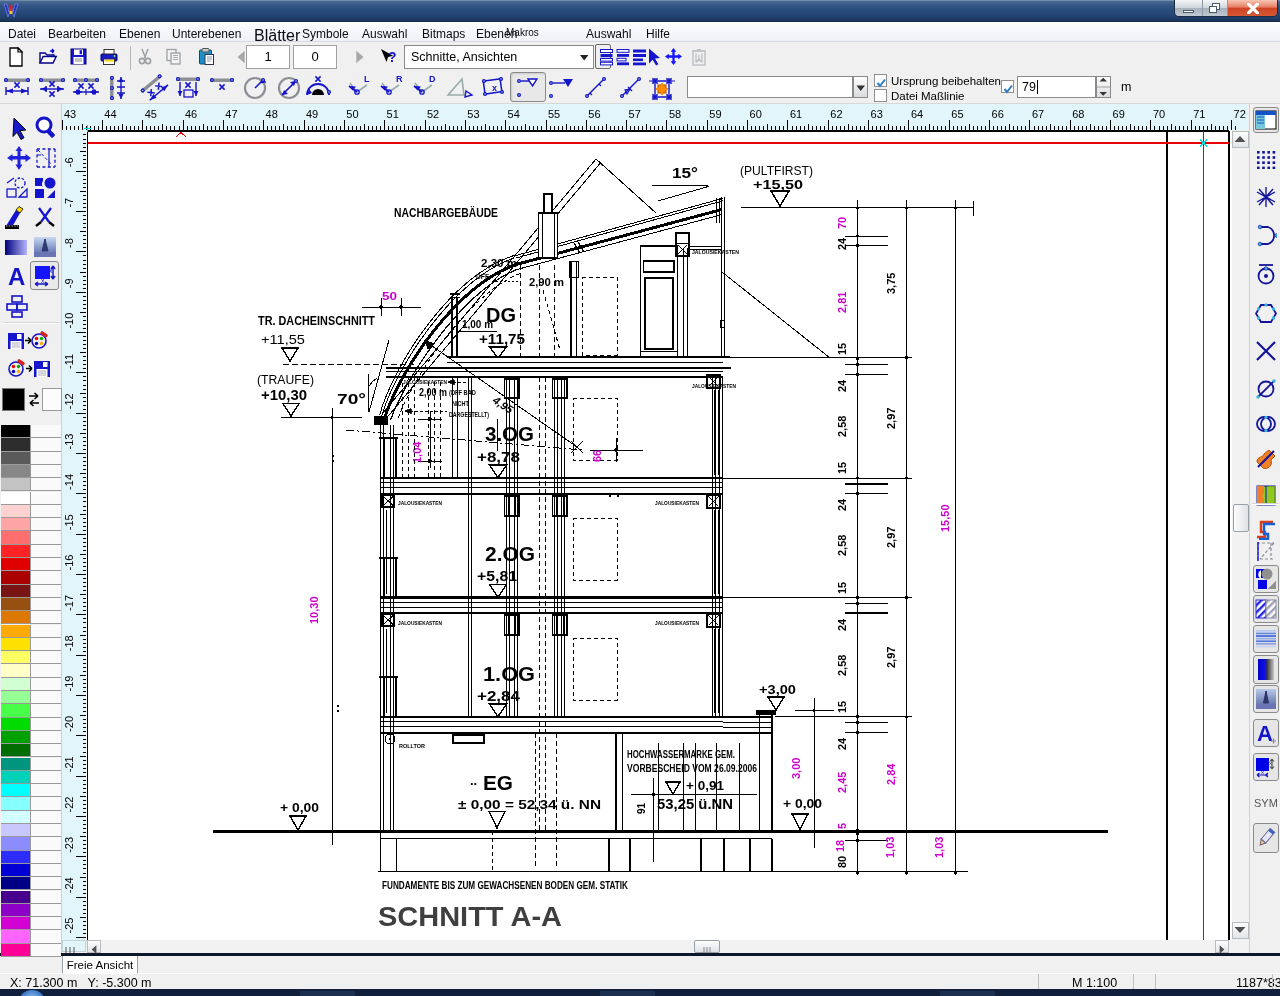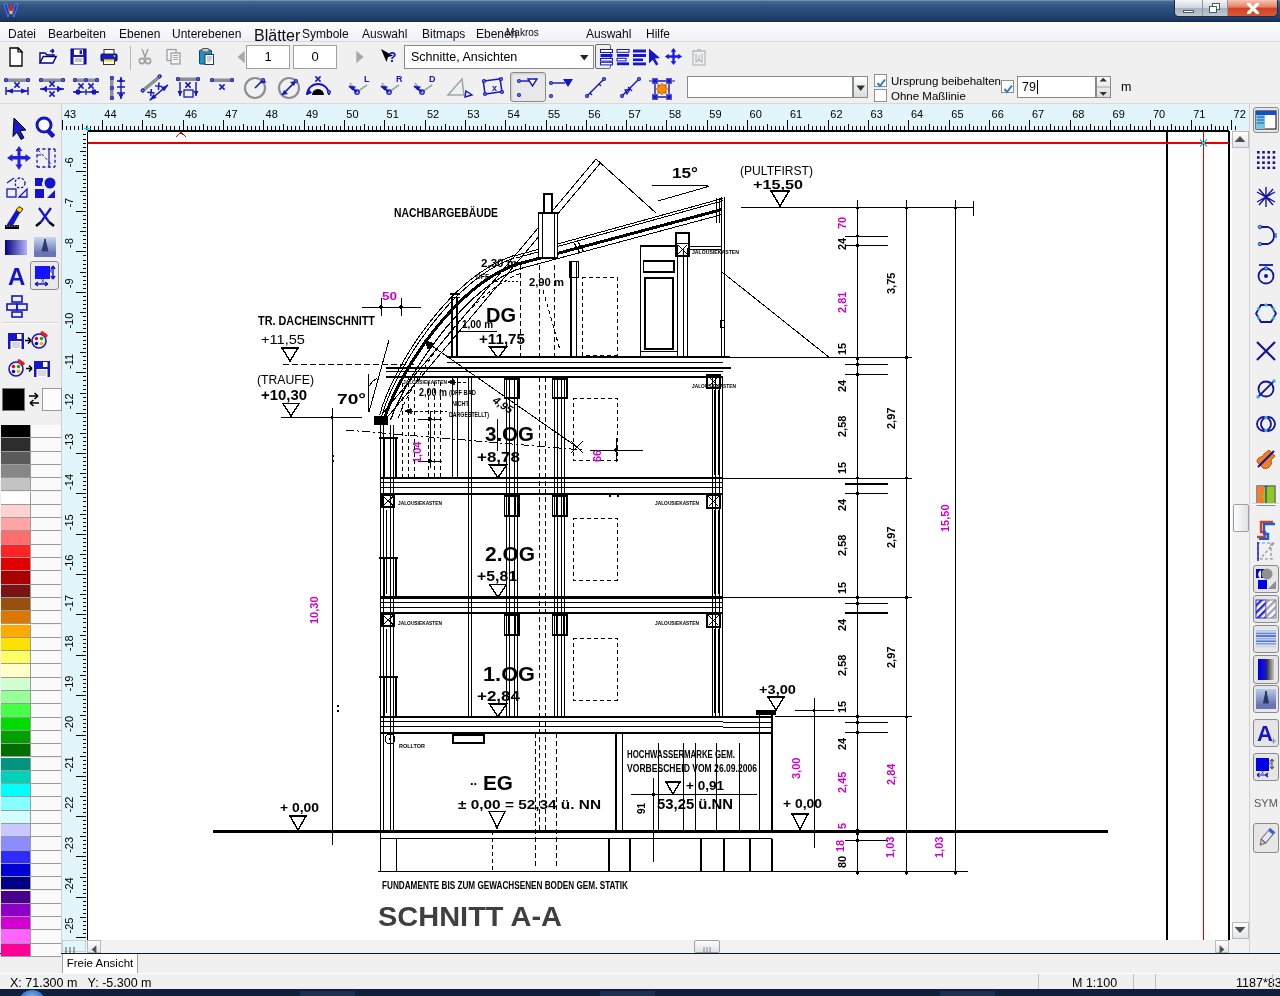--- a/index.html
+++ b/index.html
@@ -760,7 +760,7 @@
       </svg></div>
     <div class="abs" style="left:891px;top:2.5px;font-size:11.5px">Ursprung beibehalten</div>
     <div class="abs" style="left:874px;top:17px;width:13px;height:13px;background:#fff;border:1px solid #8e8f8f"><svg width="12" height="12" viewBox="0 0 12 12"></svg></div>
-    <div class="abs" style="left:891px;top:17.5px;font-size:11.5px">Ohne Maßlinie</div>
+    <div class="abs" style="left:891px;top:17.5px;font-size:11.5px">Datei Maßlinie</div>
     <div class="abs" style="left:1001px;top:8px;width:13px;height:13px;background:#fff;border:1px solid #8e8f8f"><svg width="12" height="12" viewBox="0 0 12 12">
         <path d="M2.5 6 L5 9 L10 2.5" stroke="#2a7cc7" stroke-width="2" fill="none"></path>
       </svg></div>

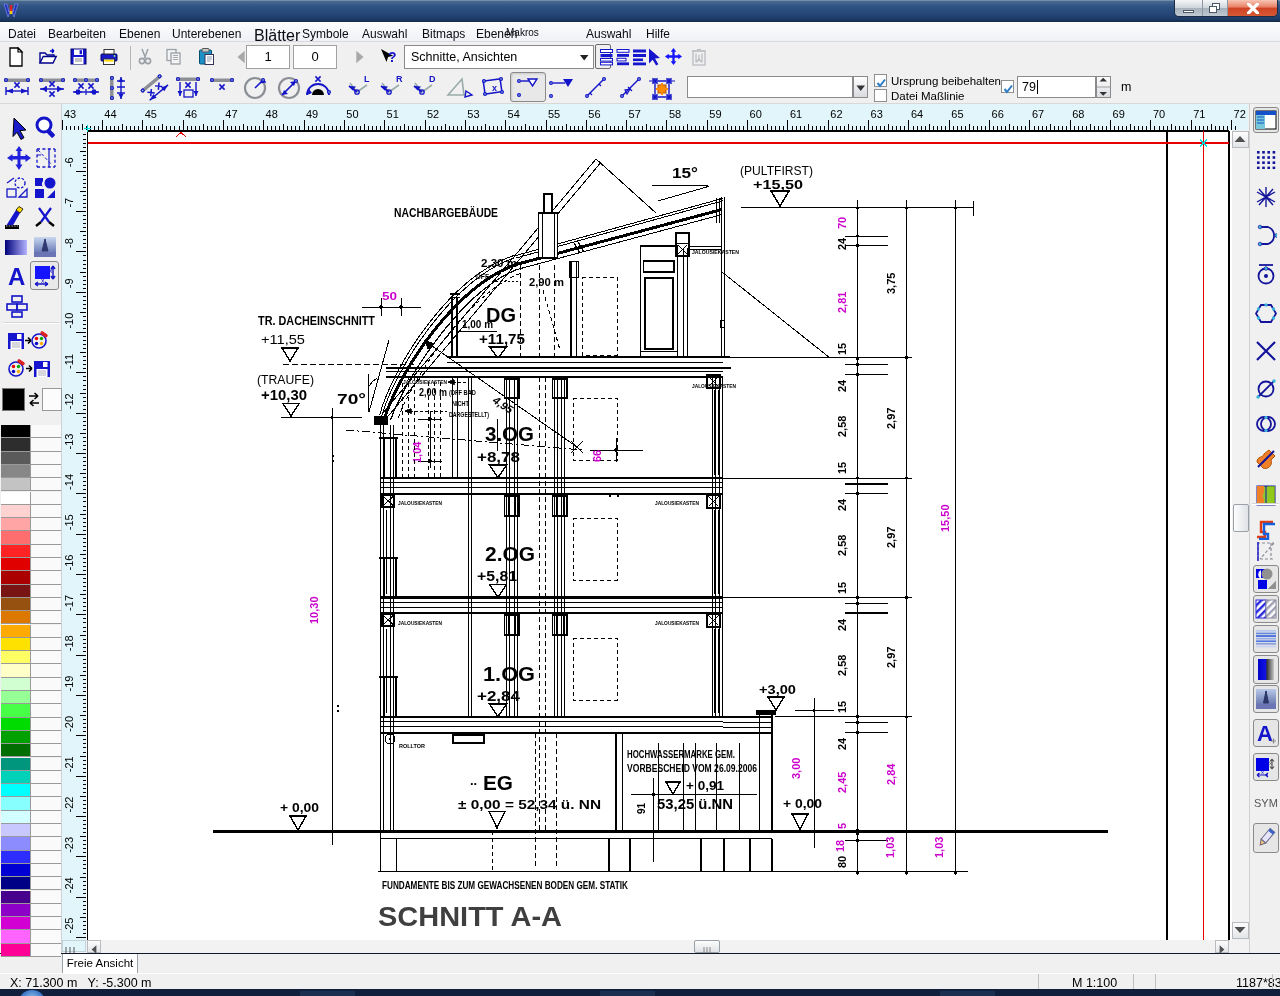--- a/index.html
+++ b/index.html
@@ -1148,7 +1148,7 @@
 <div class="abs" style="left:694px;top:940px;width:26px;height:13px;background:linear-gradient(#fdfdfd,#dfe2e6);border:1px solid #9aa0a8;border-radius:2px;z-index:6"><svg width="24" height="11">
       <path d="M9 3 v6 M12 3 v6 M15 3 v6" stroke="#888"></path>
     </svg></div>
-<div class="abs" style="left:0;top:953px;width:1280px;height:20px;background:#f0f0f0;z-index:5;border-top:1px solid #0f172a">
+<div class="abs" style="left:0;top:953px;width:1280px;height:20px;background:#f0f0f0;z-index:5;border-top:3px solid #0f172a">
 <div class="abs" style="left:62px;top:0;width:76px;height:20px;background:#fff;border:1px solid #9aa0a8;border-top:none;font-size:11.5px;text-align:center;padding-top:3px">Freie Ansicht</div>
   </div>
 <div class="abs" style="left:0;top:973px;width:1280px;height:16px;background:#f0f0f0;border-top:1px solid #fff;z-index:5">

